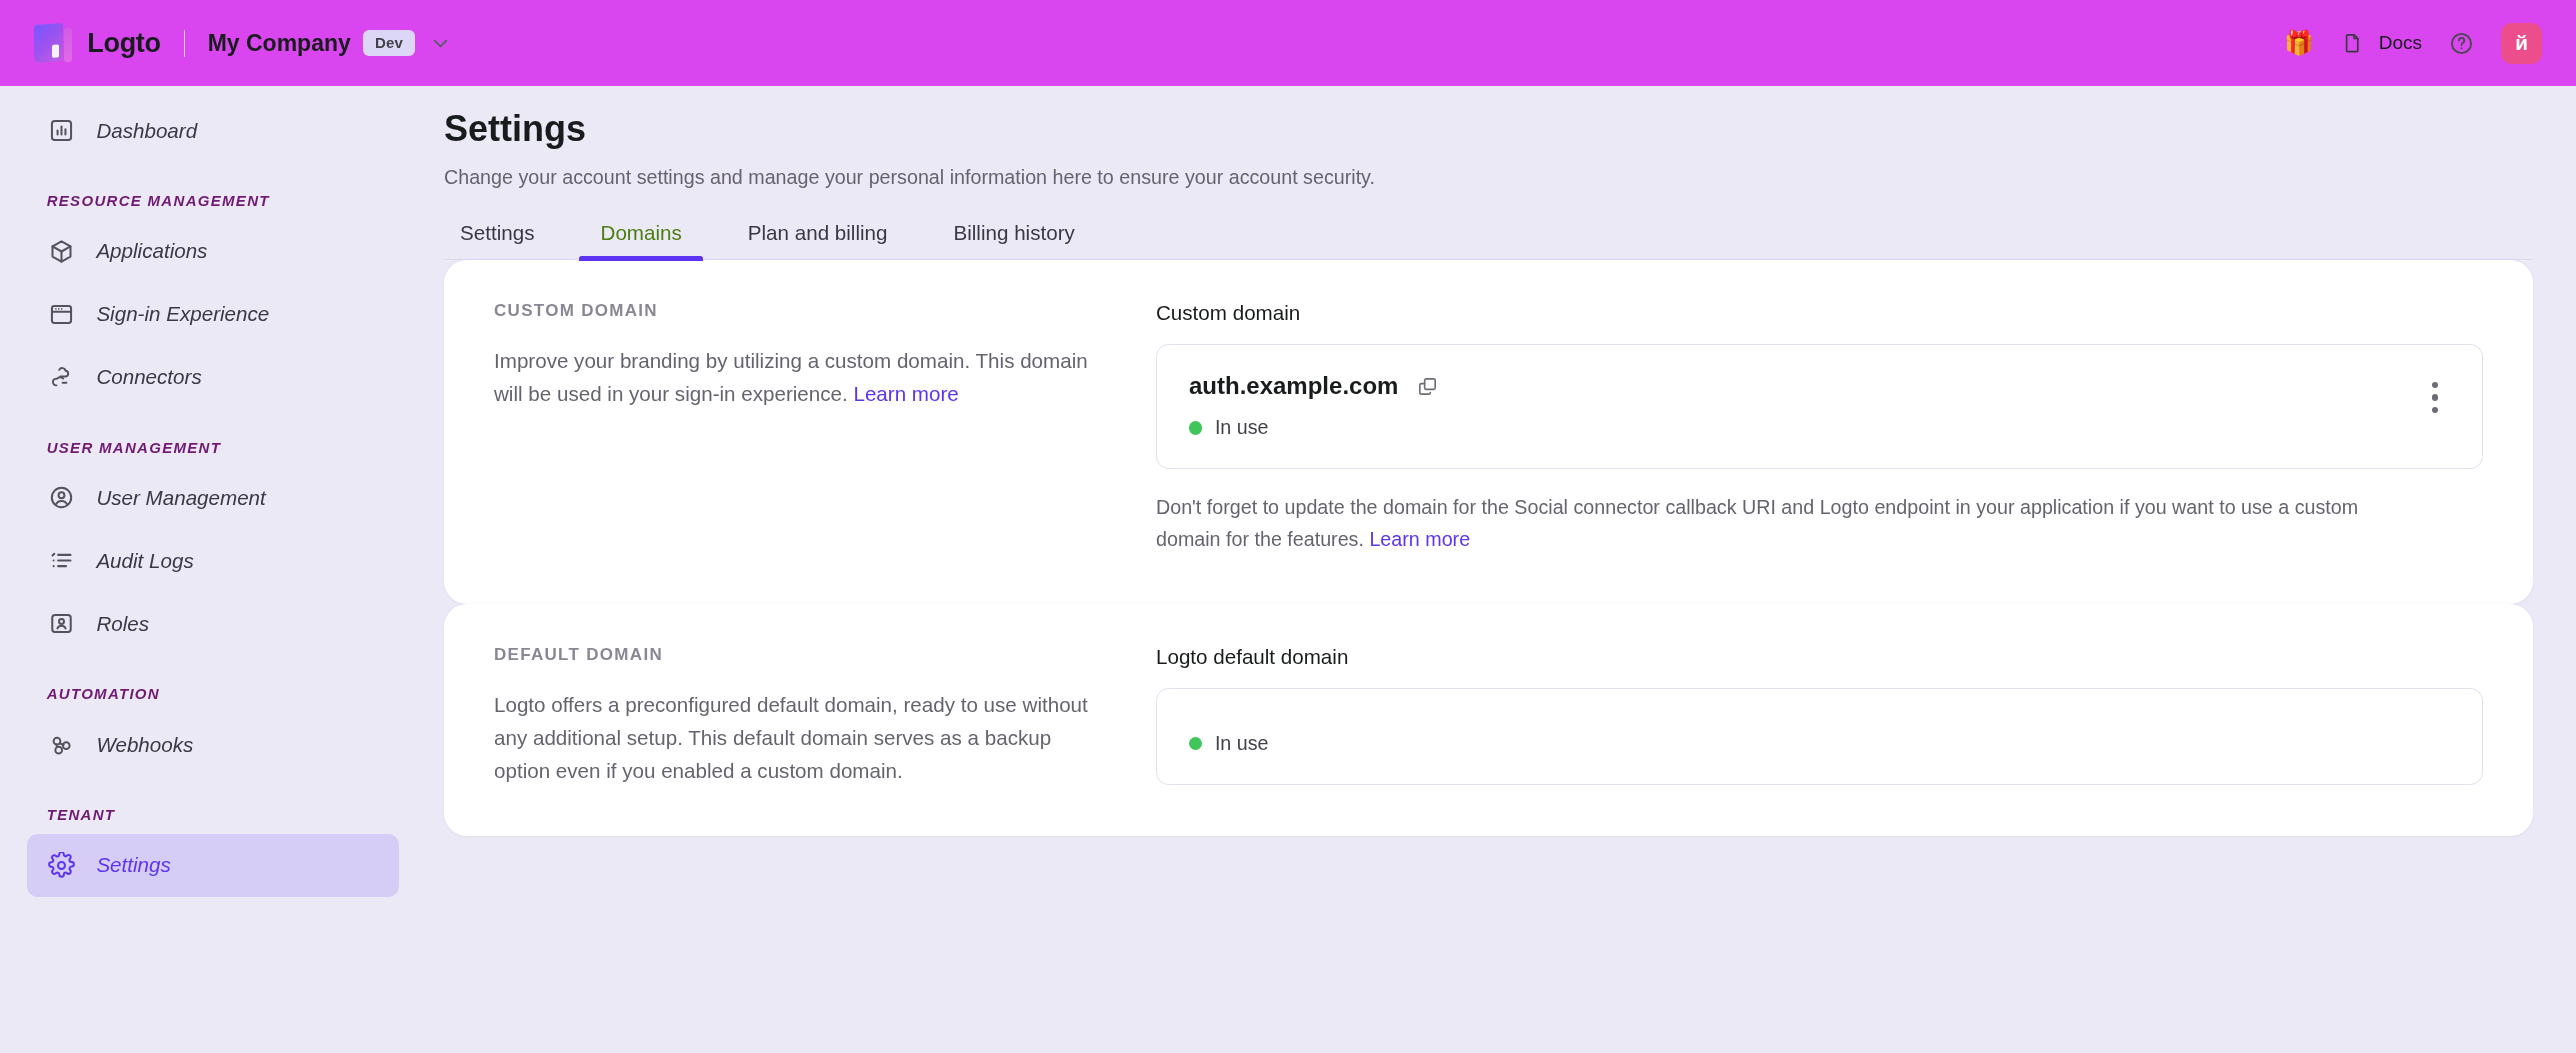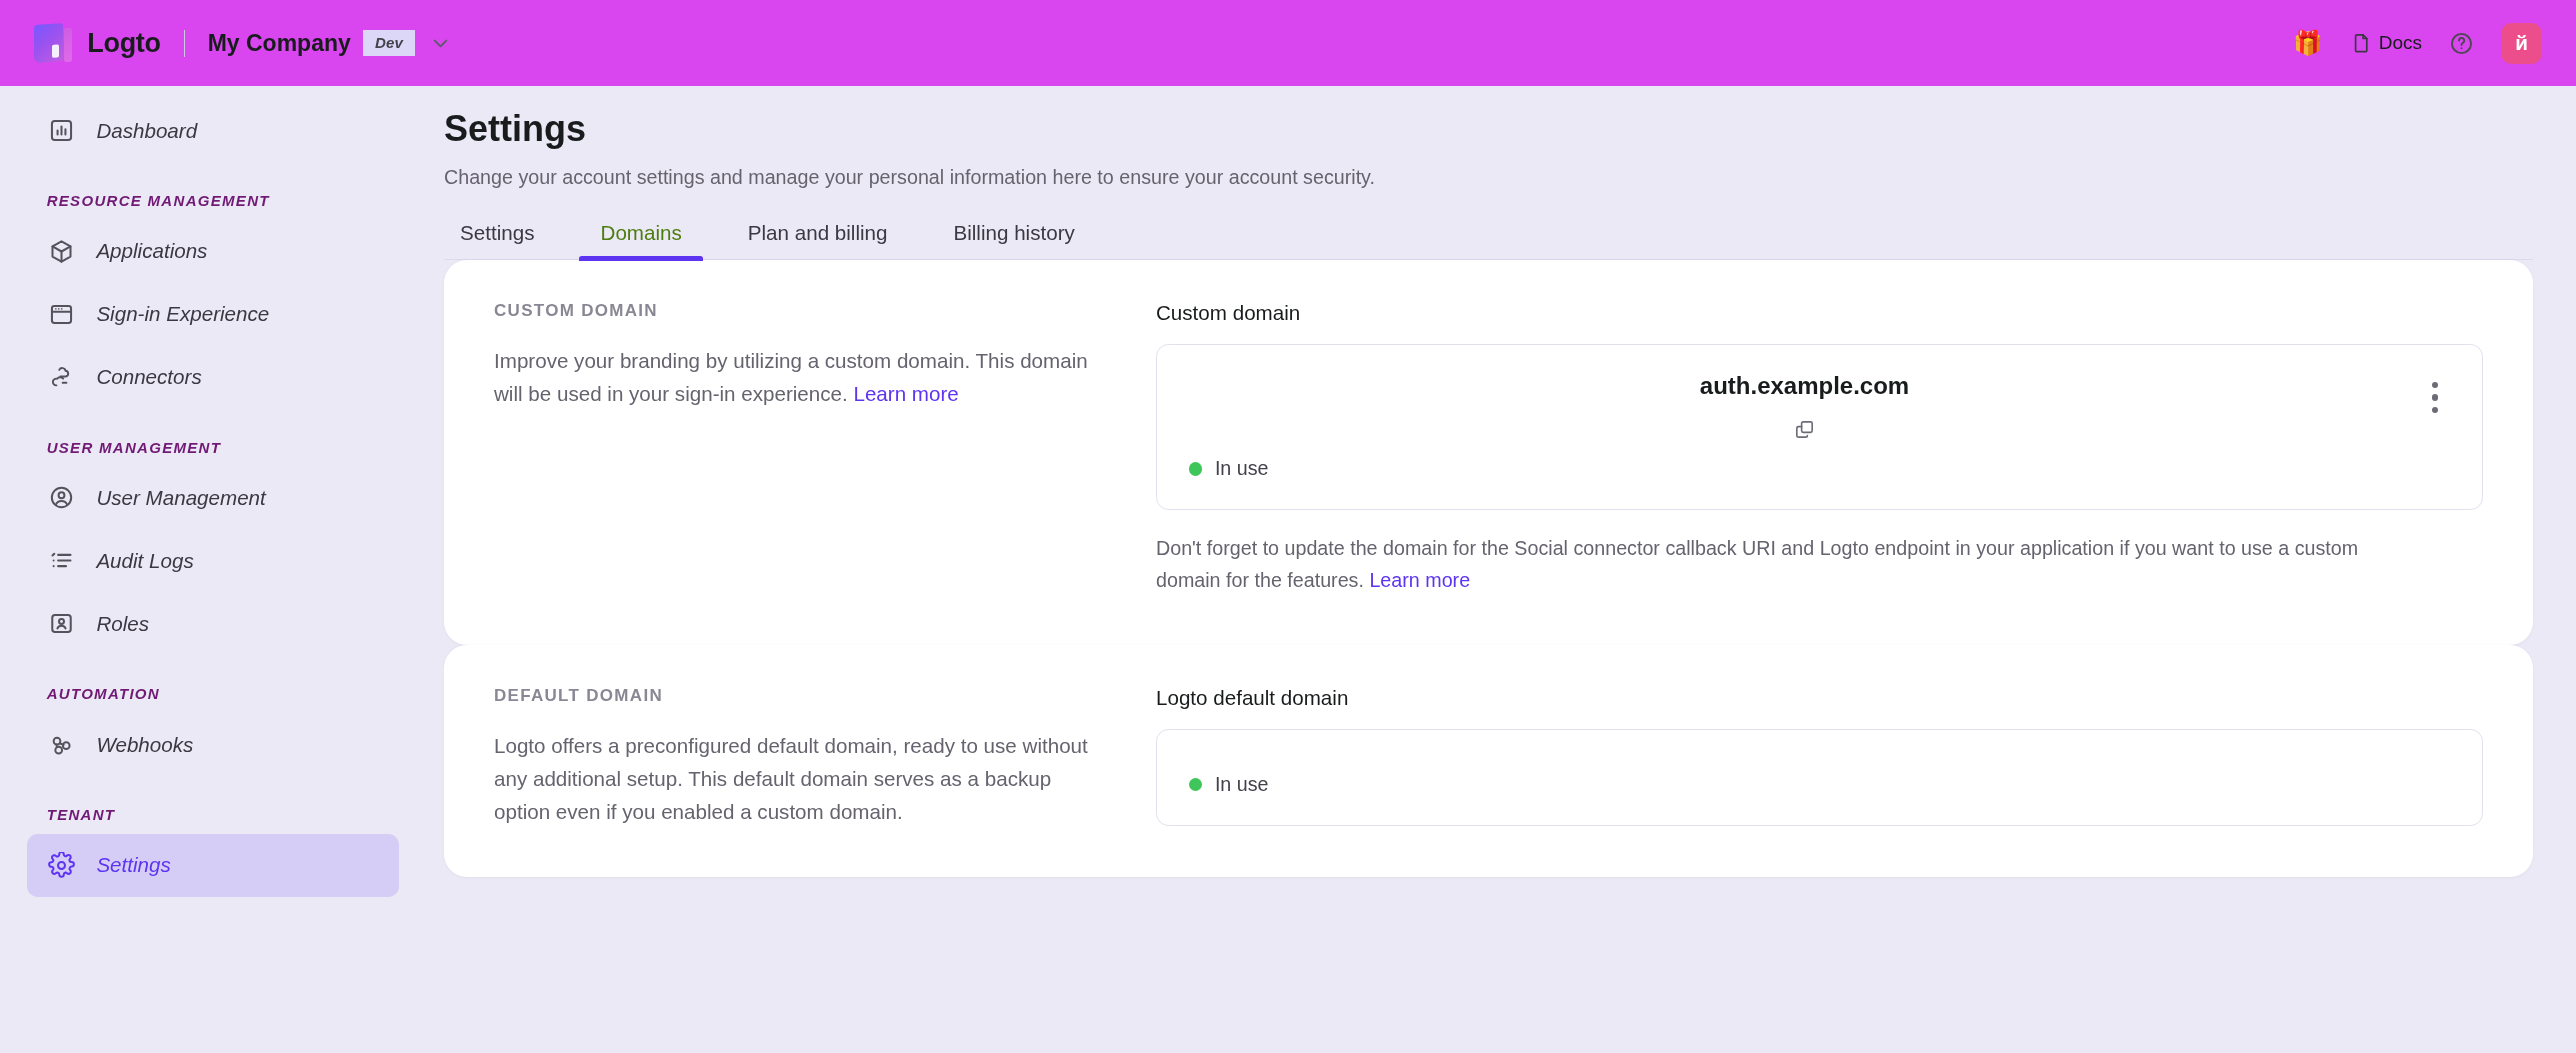--- a/index.html
+++ b/index.html
@@ -41,8 +41,8 @@
   .tenant-name { font-size: 23px; font-weight: 700; color: #191c1d; text-align: center; }
   .tenant-badge {
     margin-left: 12.5px; padding: 4.5px 11.6px 5.4px;
-    background: #ddd7f7; color: #43414a; border-radius: 0;
-    font-size: 15px; font-weight: 600; letter-spacing: 0.2px; font-style: italic;
+    background: #ddd7f7; color: #43414a; border-radius: 6px;
+    font-size: 15px; font-weight: 600; letter-spacing: 0.2px;
   }
   .tenant-caret { margin-left: 14.3px; display: flex; align-items: center; color: #5e5a6b; }
 

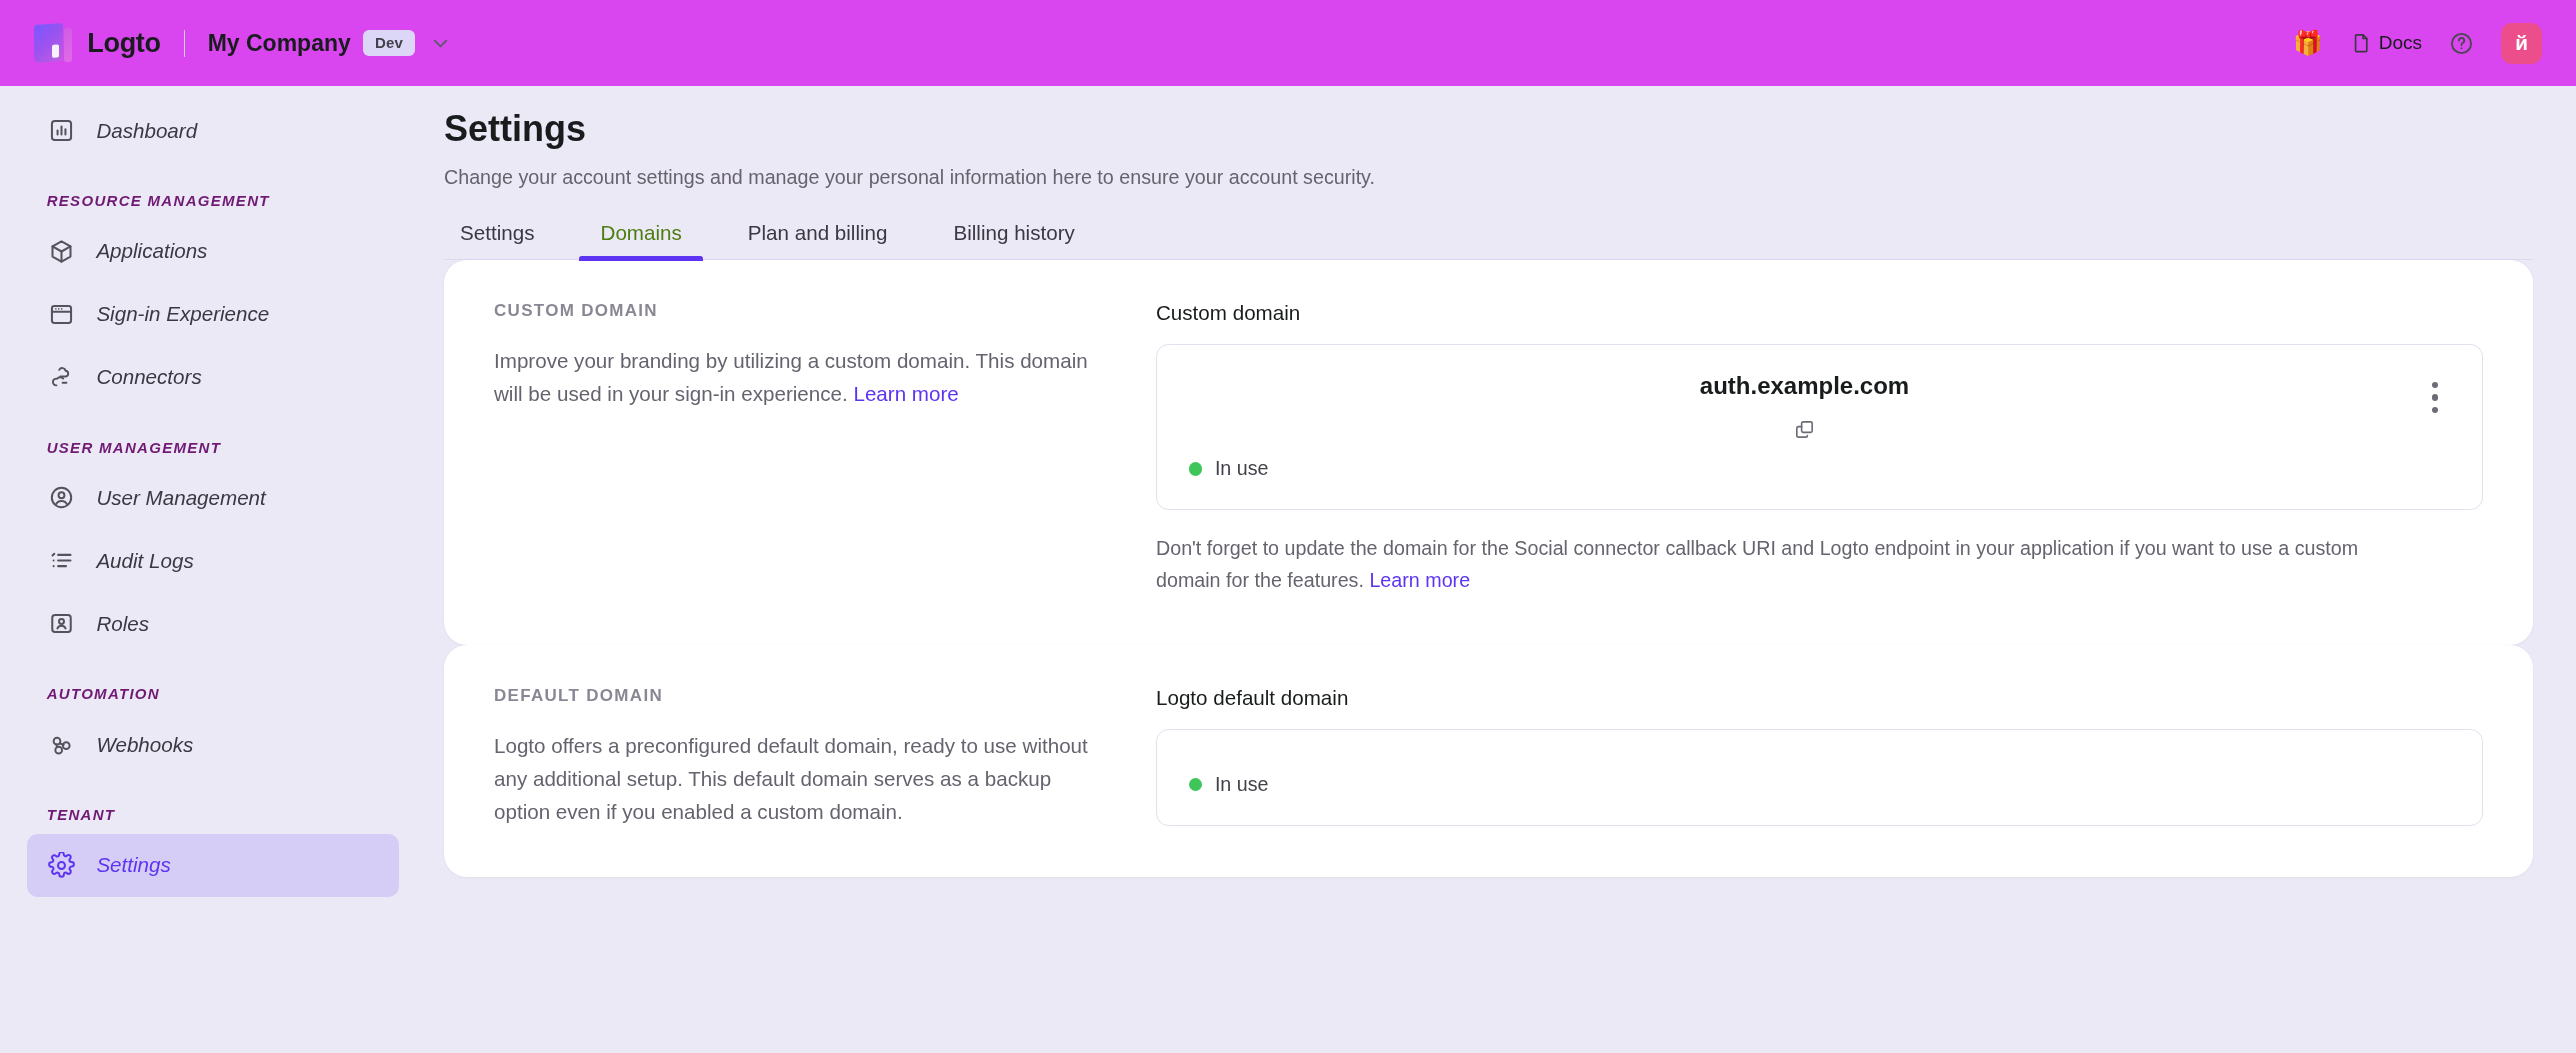--- a/index.html
+++ b/index.html
@@ -51,7 +51,7 @@
     padding-right: 34px; gap: 27px;
   }
   .gift-icon { font-size: 24px; line-height: 1; }
-  .docs-link { display: flex; align-items: center; gap: 6px; color: #191c1d; font-size: 19px; }
+  .docs-link { display: flex; align-items: center; gap: 15px; color: #191c1d; font-size: 19px; }
   .docs-link svg { display: block; }
   .help-icon { display: flex; align-items: center; color: #4b4850; }
   .avatar {

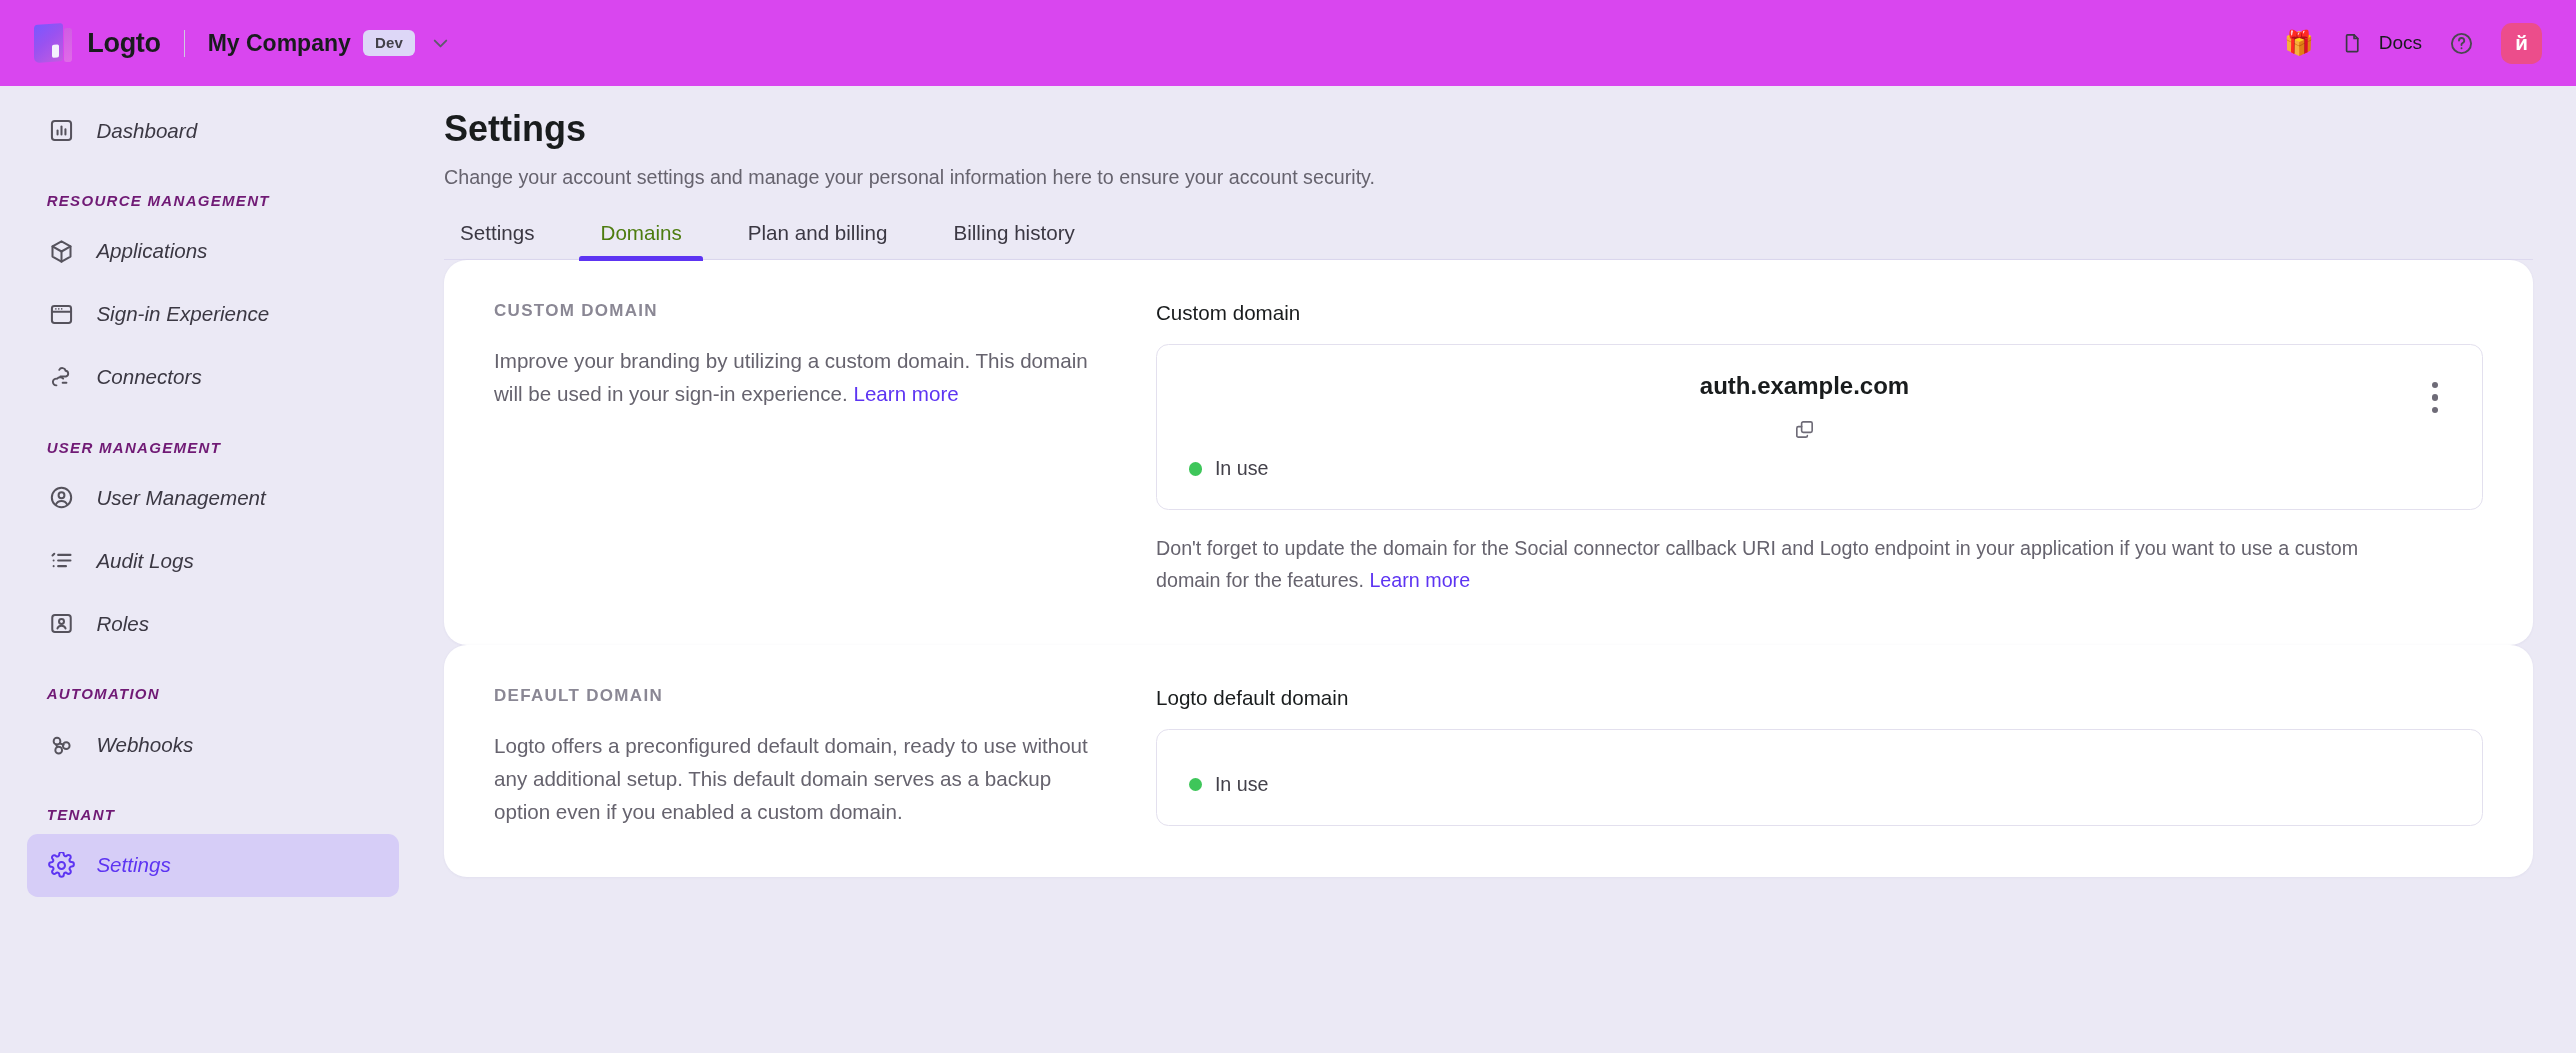--- a/index.html
+++ b/index.html
@@ -133,7 +133,7 @@
     display: flex; align-items: flex-start;
   }
   .domain-main { flex: 1 1 auto; min-width: 0; }
-  .domain-row { display: flex; align-items: center; gap: 18px; flex-direction: column; }
+  .domain-row { display: flex; align-items: center; gap: 18px; }
   .domain-value { font-size: 24px; font-weight: 700; color: #191c1d; }
   .copy-btn { display: flex; align-items: center; color: #6e6b77; }
   .status-row { display: flex; align-items: center; gap: 12.5px; margin-top: 16px; }

